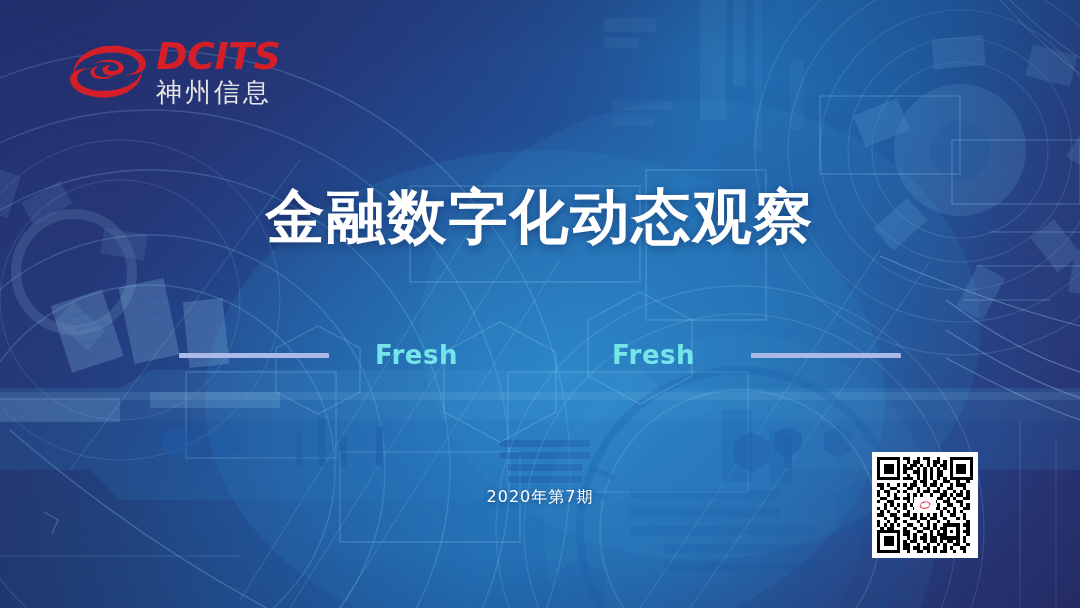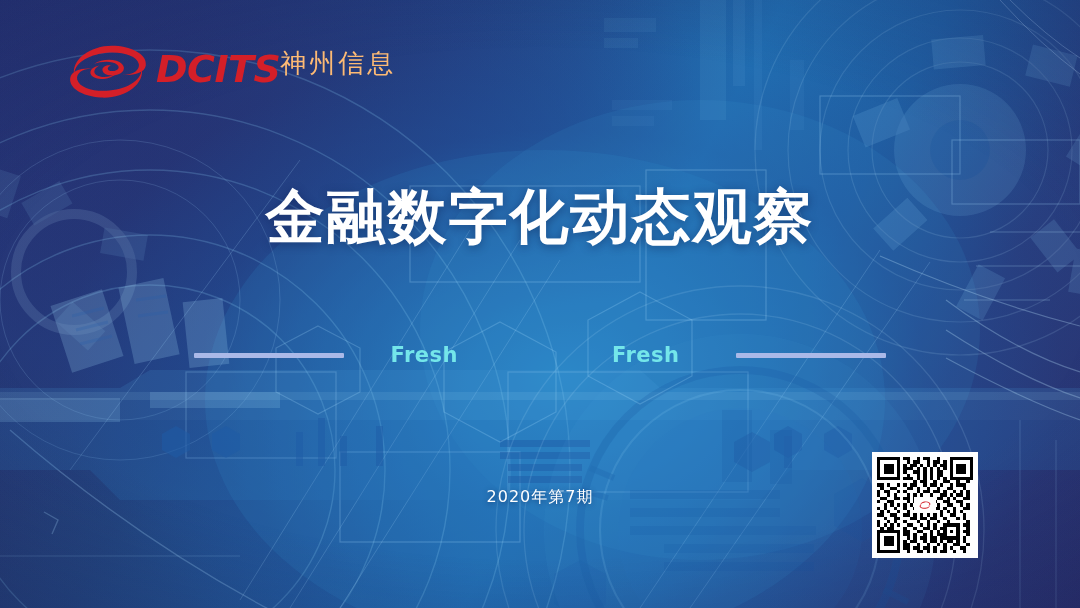--- a/index.html
+++ b/index.html
@@ -58,7 +58,7 @@
   }
   .logo-text {
     display: flex;
-    flex-direction: row;
+    flex-direction: column;
     justify-content: center;
     line-height: 1;
   }

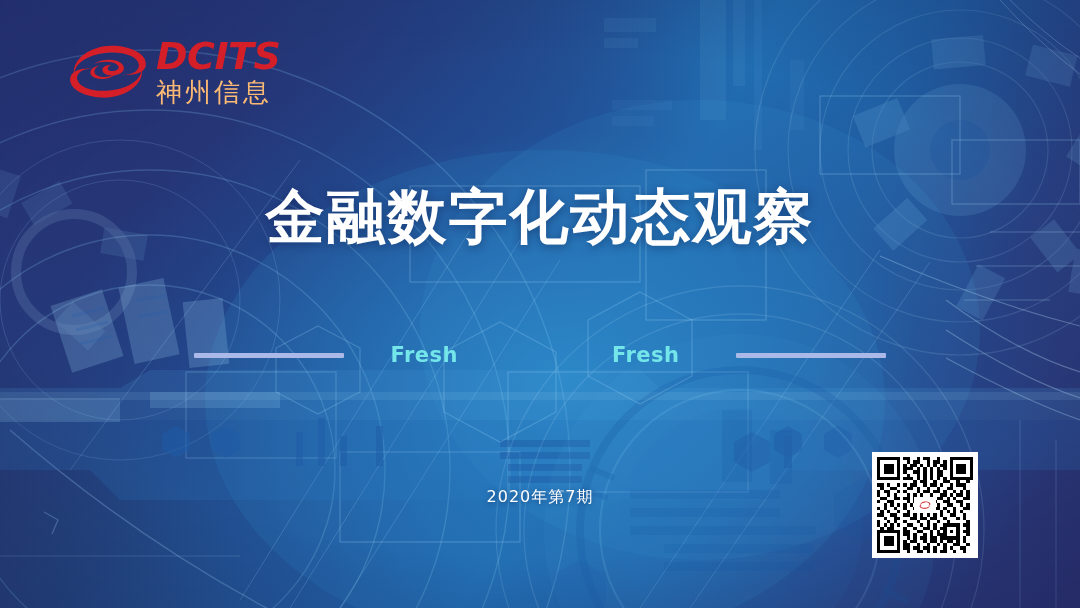--- a/index.html
+++ b/index.html
@@ -75,7 +75,7 @@
     font-family: "DejaVu Sans", "Liberation Sans", sans-serif;
     font-size: 26px;
     font-weight: normal;
-    color: #fdba74;
+    color: #e5e5e5;
     letter-spacing: 3px;
   }
 

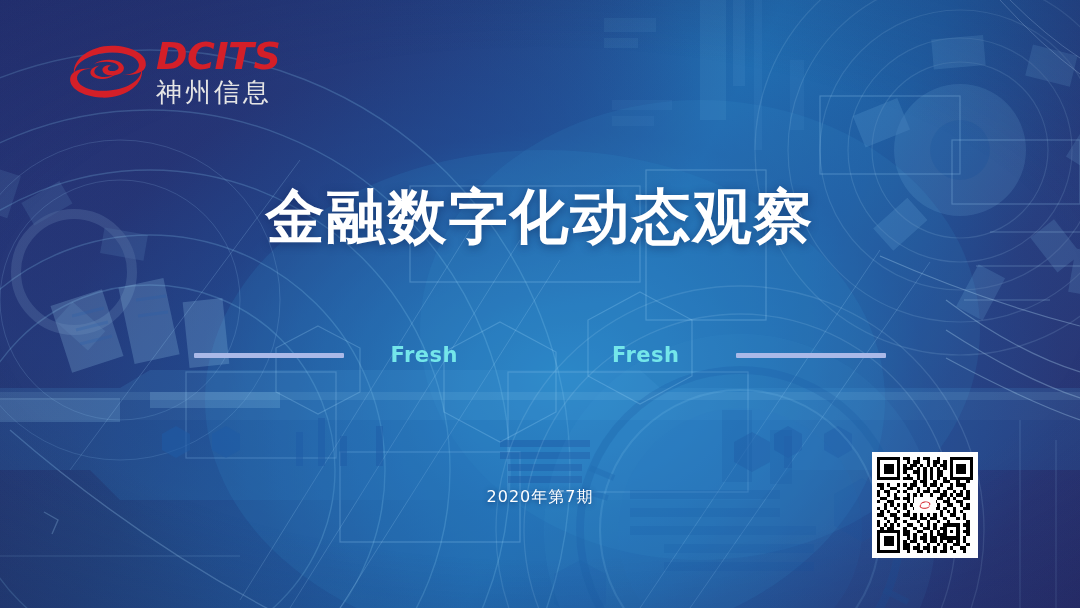--- a/index.html
+++ b/index.html
@@ -114,7 +114,7 @@
   }
   .tag-word {
     font-family: "DejaVu Sans", sans-serif;
-    font-size: 21px;
+    font-size: 26px;
     font-weight: bold;
     color: #74e6ea;
     letter-spacing: 0.5px;

